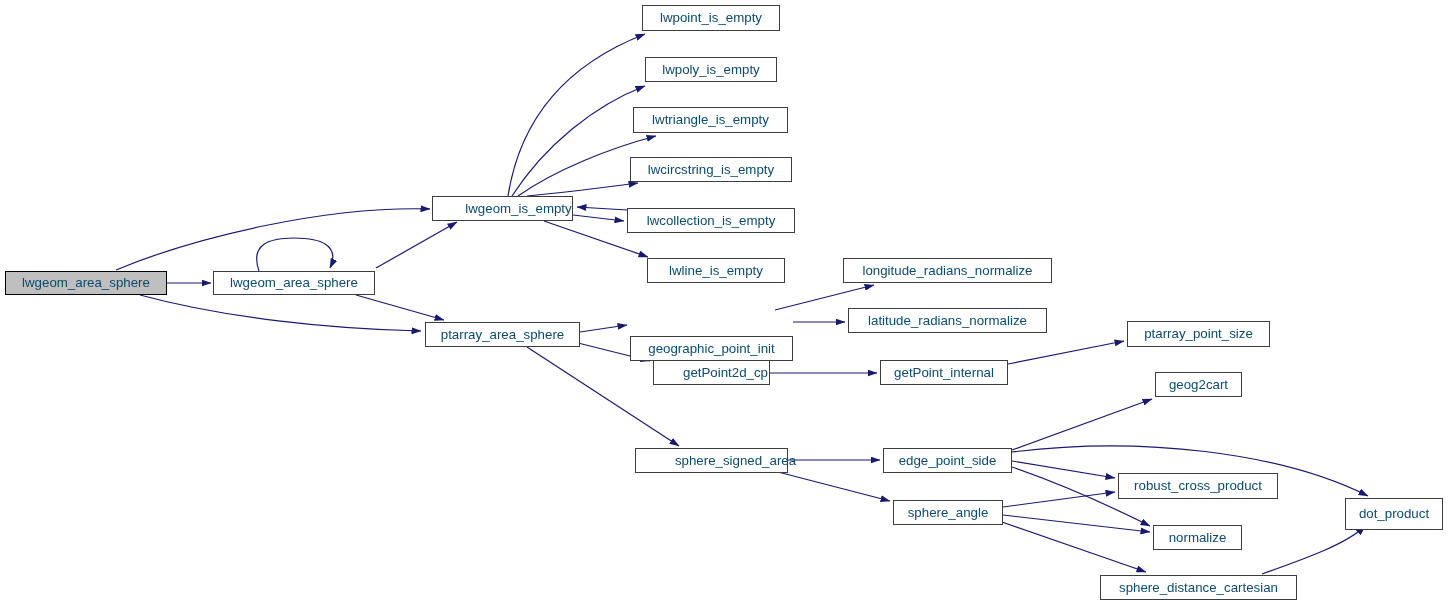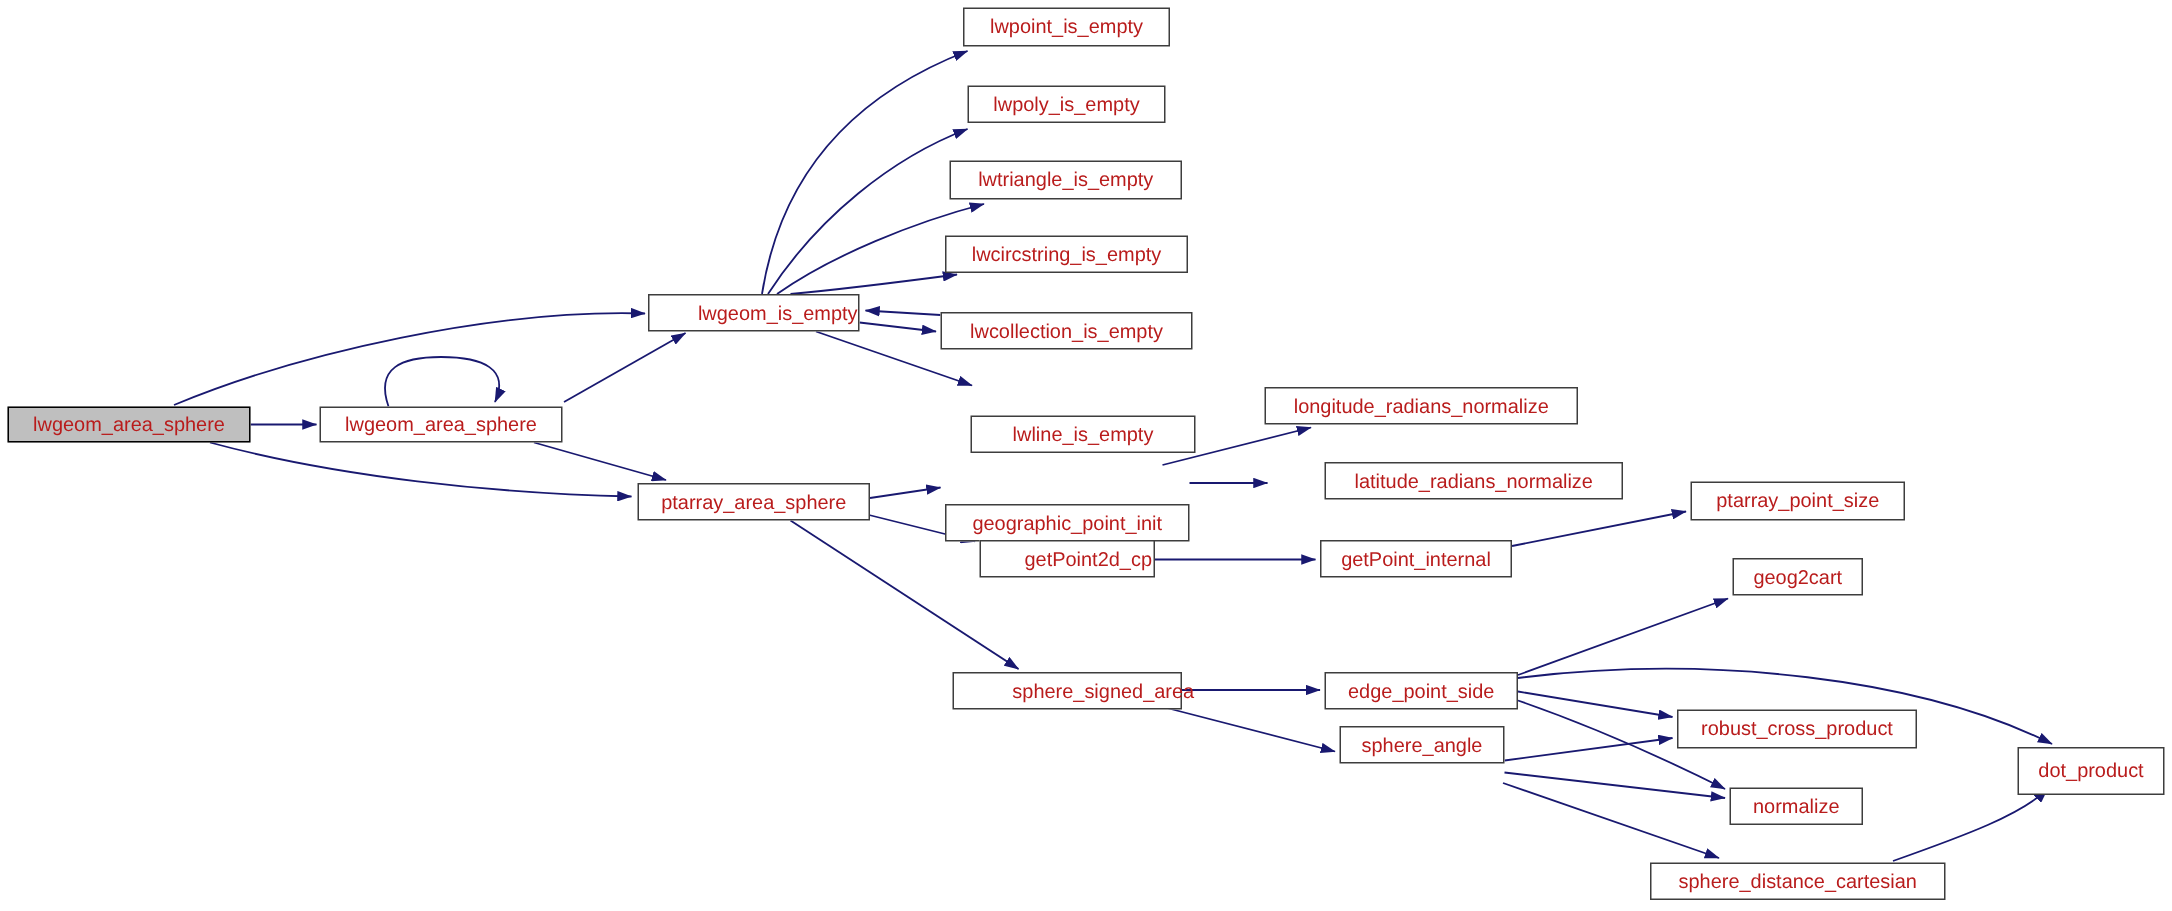--- a/index.html
+++ b/index.html
@@ -34,7 +34,7 @@
     justify-content: center;
     background: #ffffff;
     border: 1px solid #3d3d3d;
-    color: #b91c1c;
+    color: #0c4a6e;
     font-size: 13.3px;
     line-height: 1;
     white-space: nowrap;

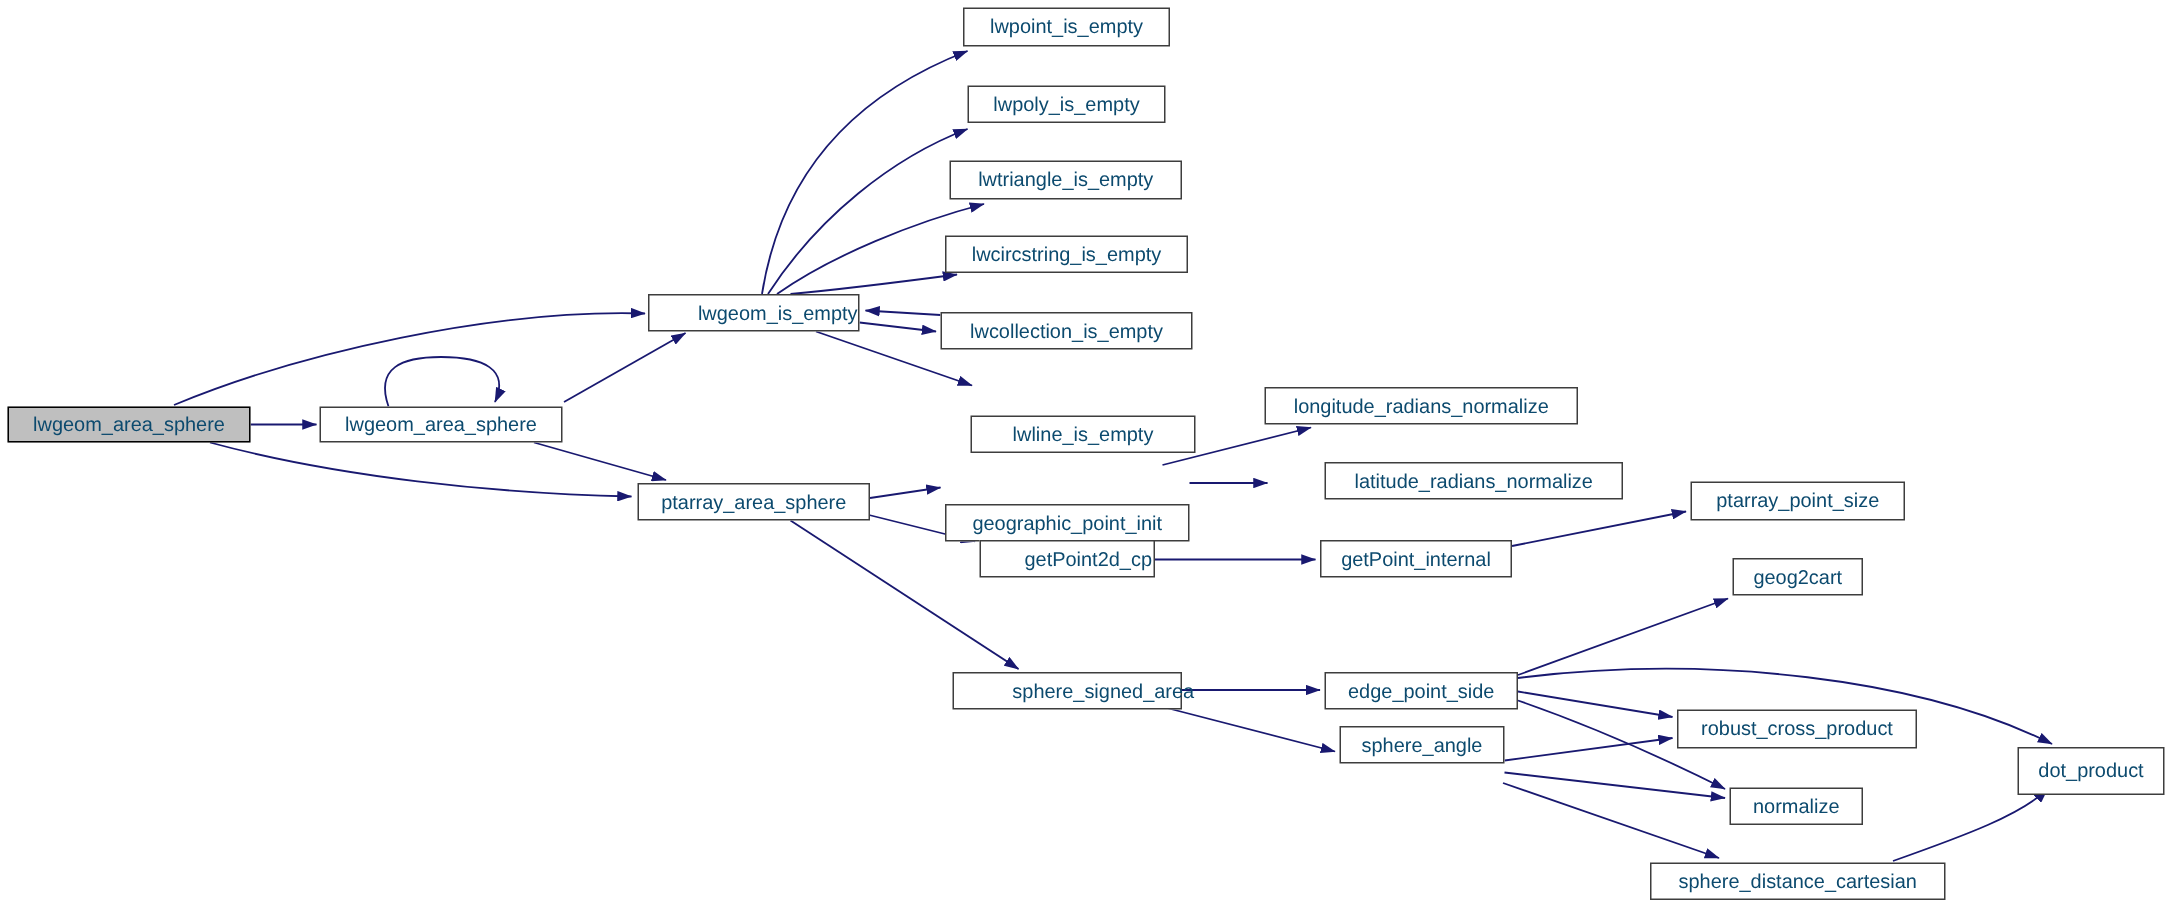--- a/index.html
+++ b/index.html
@@ -98,7 +98,7 @@
       <div class="node" style="left: 633px; top: 107px; width: 155px; height: 26px; background: rgb(255, 255, 255); border-color: rgb(61, 61, 61);">lwtriangle_is_empty</div>
       <div class="node" style="left: 630px; top: 157px; width: 162px; height: 25px; background: rgb(255, 255, 255); border-color: rgb(61, 61, 61);">lwcircstring_is_empty</div>
       <div class="node" style="left: 627px; top: 208px; width: 168px; height: 25px; background: rgb(255, 255, 255); border-color: rgb(61, 61, 61);">lwcollection_is_empty</div>
-      <div class="node" style="left: 647px; top: 258px; width: 150px; height: 25px; background: rgb(255, 255, 255); border-color: rgb(61, 61, 61); margin-top: 19px;">lwline_is_empty</div>
+      <div class="node" style="left: 647px; top: 258px; width: 138px; height: 25px; background: rgb(255, 255, 255); border-color: rgb(61, 61, 61);">lwline_is_empty</div>
       <div class="node" style="left: 425px; top: 322px; width: 155px; height: 25px; background: rgb(255, 255, 255); border-color: rgb(61, 61, 61);">ptarray_area_sphere</div>
       <div class="node" style="left: 630px; top: 310px; width: 163px; height: 25px; background: rgb(255, 255, 255); border-color: rgb(61, 61, 61); margin-top: 26px;">geographic_point_init</div>
       <div class="node" style="left: 653px; top: 360px; width: 117px; height: 25px; background: rgb(255, 255, 255); border-color: rgb(61, 61, 61); padding-left: 28px;">getPoint2d_cp</div>

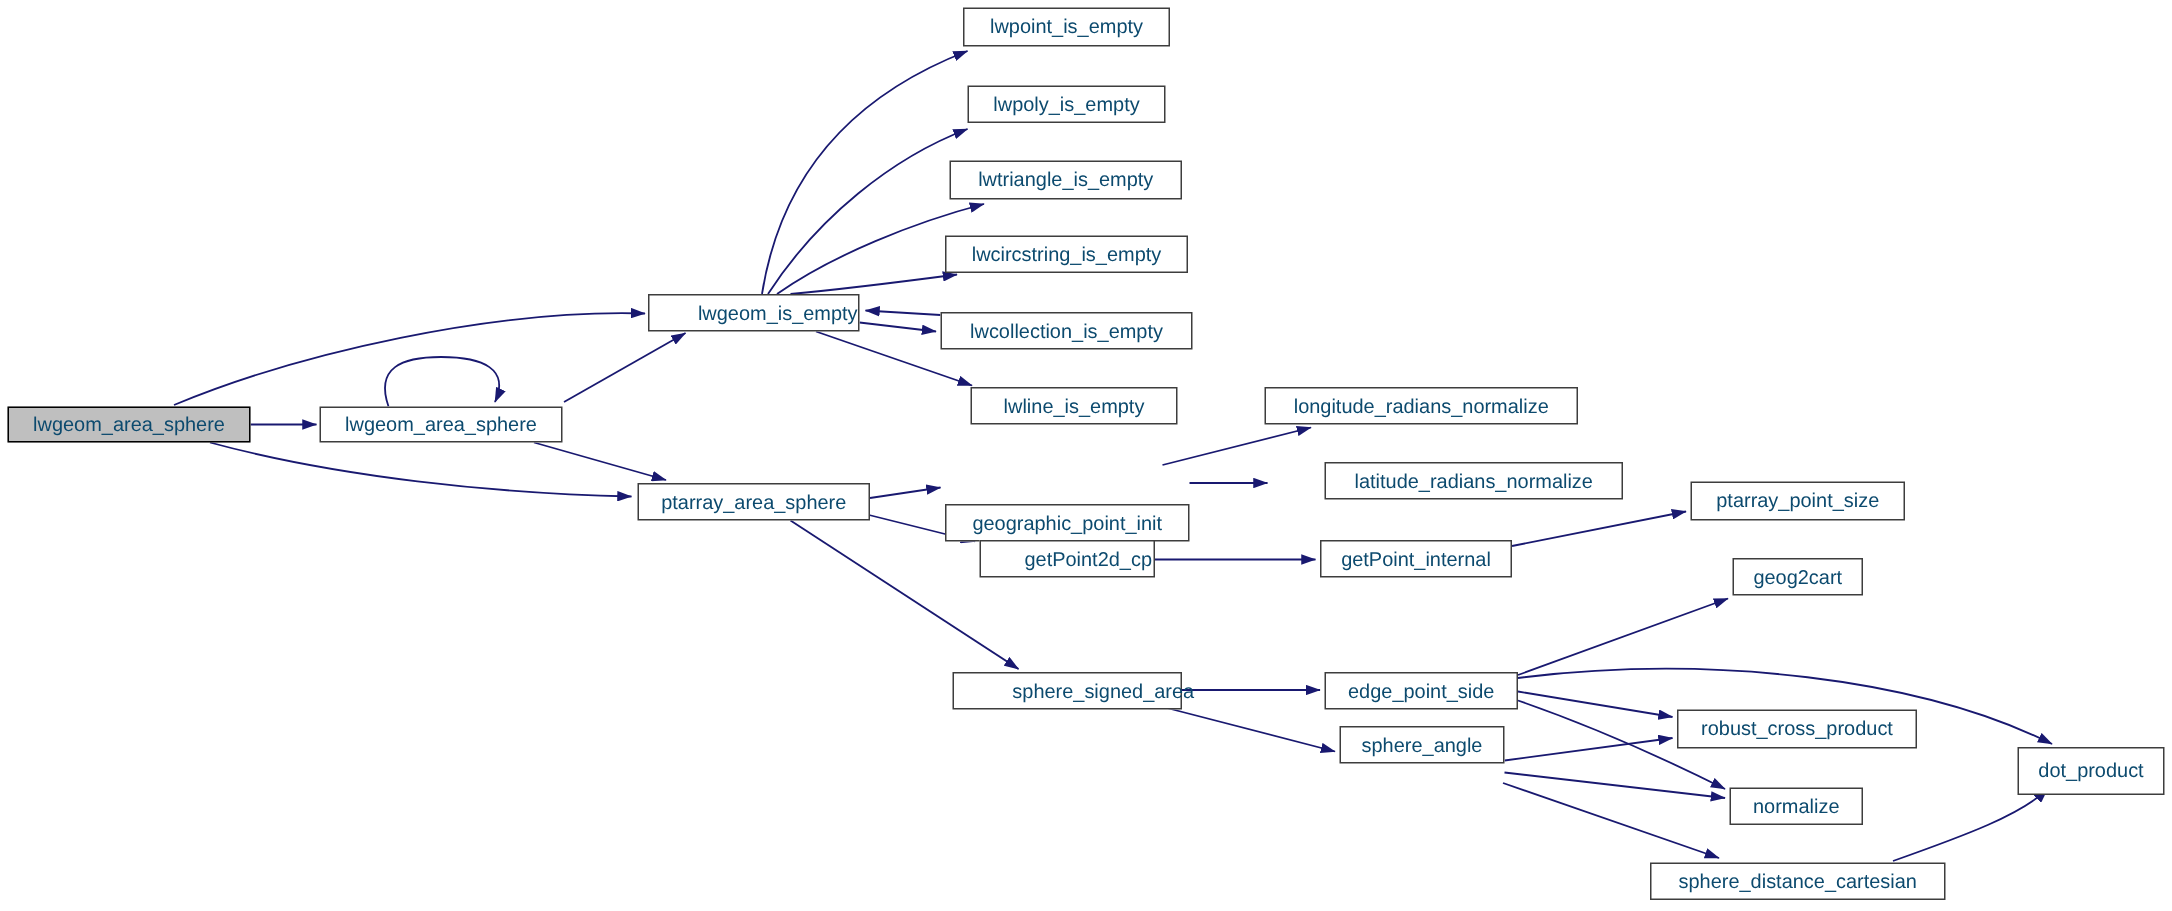--- a/index.html
+++ b/index.html
@@ -103,7 +103,7 @@
       <div class="node" style="left: 630px; top: 310px; width: 163px; height: 25px; background: rgb(255, 255, 255); border-color: rgb(61, 61, 61); margin-top: 26px;">geographic_point_init</div>
       <div class="node" style="left: 653px; top: 360px; width: 117px; height: 25px; background: rgb(255, 255, 255); border-color: rgb(61, 61, 61); padding-left: 28px;">getPoint2d_cp</div>
       <div class="node" style="left: 843px; top: 258px; width: 209px; height: 25px; background: rgb(255, 255, 255); border-color: rgb(61, 61, 61);">longitude_radians_normalize</div>
-      <div class="node" style="left: 883px; top: 308px; width: 199px; height: 25px; background: rgb(255, 255, 255); border-color: rgb(61, 61, 61);">latitude_radians_normalize</div>
+      <div class="node" style="left: 848px; top: 308px; width: 199px; height: 25px; background: rgb(255, 255, 255); border-color: rgb(61, 61, 61);">latitude_radians_normalize</div>
       <div class="node" style="left: 880px; top: 360px; width: 128px; height: 25px; background: rgb(255, 255, 255); border-color: rgb(61, 61, 61);">getPoint_internal</div>
       <div class="node" style="left: 1127px; top: 321px; width: 143px; height: 26px; background: rgb(255, 255, 255); border-color: rgb(61, 61, 61);">ptarray_point_size</div>
       <div class="node" style="left: 1155px; top: 372px; width: 87px; height: 25px; background: rgb(255, 255, 255); border-color: rgb(61, 61, 61);">geog2cart</div>

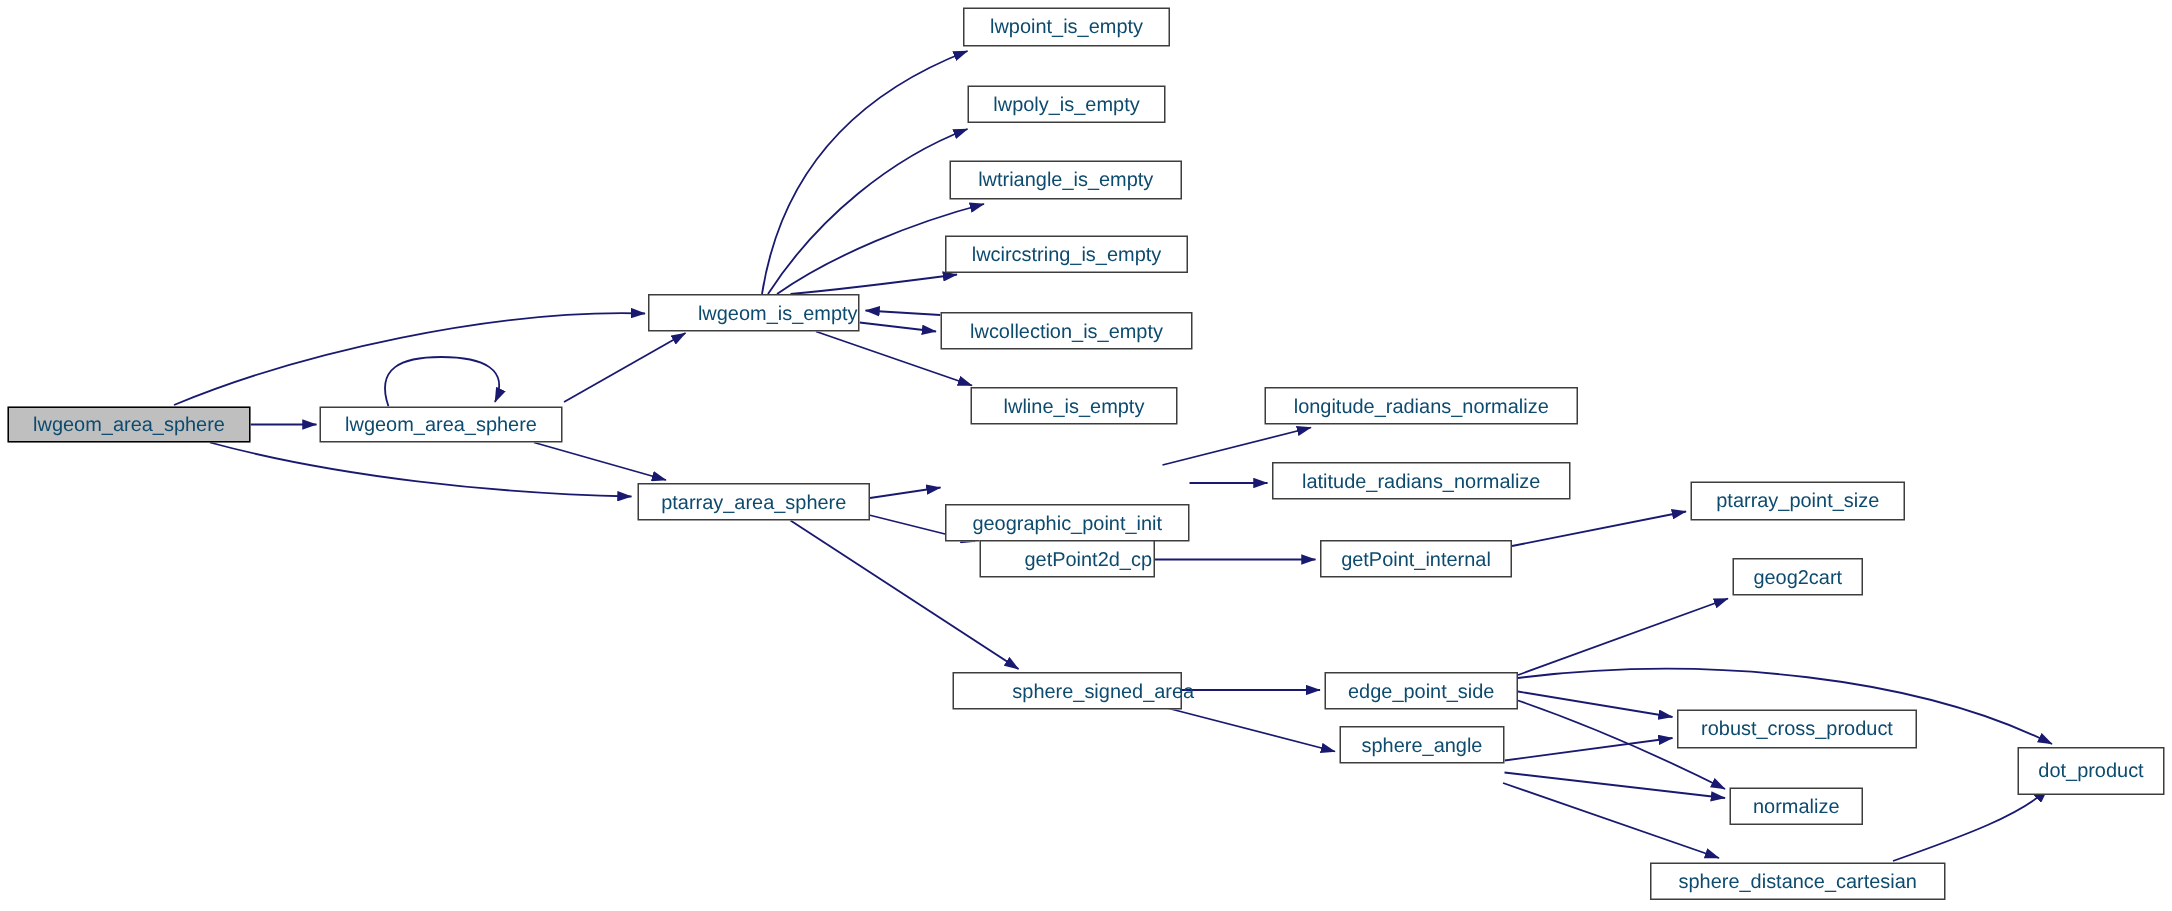--- a/index.html
+++ b/index.html
@@ -109,7 +109,7 @@
       <div class="node" style="left: 1155px; top: 372px; width: 87px; height: 25px; background: rgb(255, 255, 255); border-color: rgb(61, 61, 61);">geog2cart</div>
       <div class="node" style="left: 635px; top: 448px; width: 153px; height: 25px; background: rgb(255, 255, 255); border-color: rgb(61, 61, 61); padding-left: 48px;">sphere_signed_area</div>
       <div class="node" style="left: 883px; top: 448px; width: 129px; height: 25px; background: rgb(255, 255, 255); border-color: rgb(61, 61, 61);">edge_point_side</div>
-      <div class="node" style="left: 893px; top: 484px; width: 110px; height: 25px; background: rgb(255, 255, 255); border-color: rgb(61, 61, 61);">sphere_angle</div>
+      <div class="node" style="left: 893px; top: 500px; width: 110px; height: 25px; background: rgb(255, 255, 255); border-color: rgb(61, 61, 61);">sphere_angle</div>
       <div class="node" style="left: 1118px; top: 473px; width: 160px; height: 26px; background: rgb(255, 255, 255); border-color: rgb(61, 61, 61);">robust_cross_product</div>
       <div class="node" style="left: 1153px; top: 525px; width: 89px; height: 25px; background: rgb(255, 255, 255); border-color: rgb(61, 61, 61);">normalize</div>
       <div class="node" style="left: 1100px; top: 575px; width: 197px; height: 25px; background: rgb(255, 255, 255); border-color: rgb(61, 61, 61);">sphere_distance_cartesian</div>

